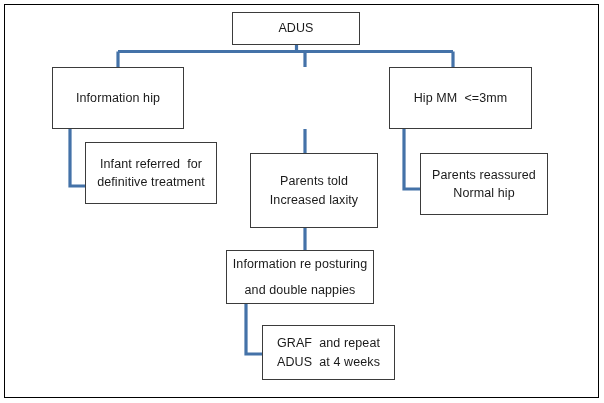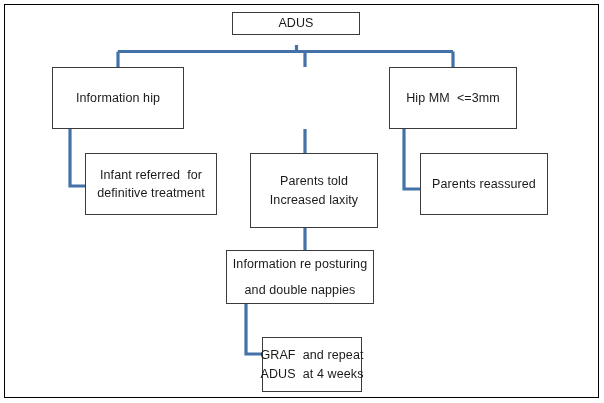--- a/index.html
+++ b/index.html
@@ -71,7 +71,7 @@
     </g>
   </svg>
 
-  <div class="node" style="left:232px; top:12px; width:128px; height:23px;">
+  <div class="node" style="left:232px; top:12px; width:128px; height:33px;">
     <span class="line">ADUS</span>
   </div>
 

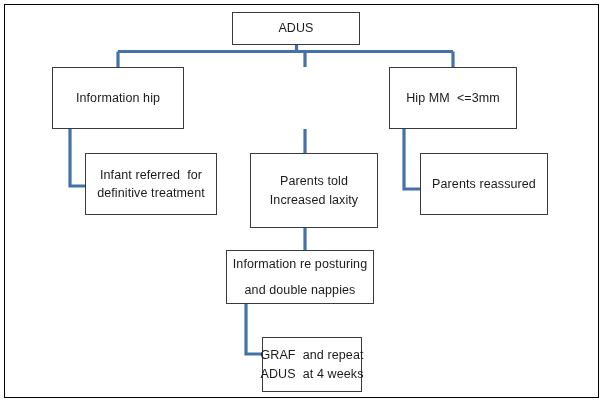--- a/index.html
+++ b/index.html
@@ -80,7 +80,7 @@
   </div>
 
 
-  <div class="node" style="left:389px; top:67px; width:128px; height:62px;">
+  <div class="node" style="left:389px; top:67px; width:143px; height:62px;">
     <span class="line">Hip MM  &lt;=3mm</span>
   </div>
 

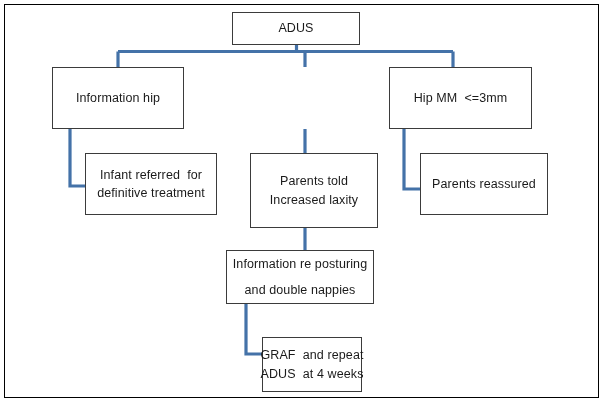--- a/index.html
+++ b/index.html
@@ -84,7 +84,7 @@
     <span class="line">Hip MM  &lt;=3mm</span>
   </div>
 
-  <div class="node" style="left:85px; top:153px; width:132px; height:62px;">
+  <div class="node" style="left:85px; top:142px; width:132px; height:62px;">
     <span class="line">Infant referred  for</span>
     <span class="line">definitive treatment</span>
   </div>

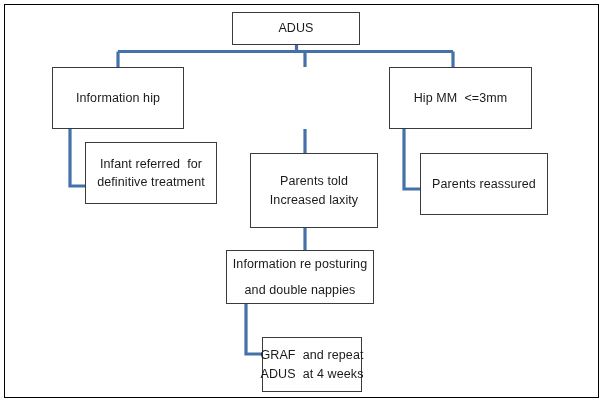--- a/index.html
+++ b/index.html
@@ -96,6 +96,7 @@
 
   <div class="node" style="left:420px; top:153px; width:128px; height:62px;">
     <span class="line">Parents reassured</span>
+    <span class="line">Normal hip</span>
   </div>
 
   <div class="node" style="left:226px; top:250px; width:148px; height:54px;gap:7px;">

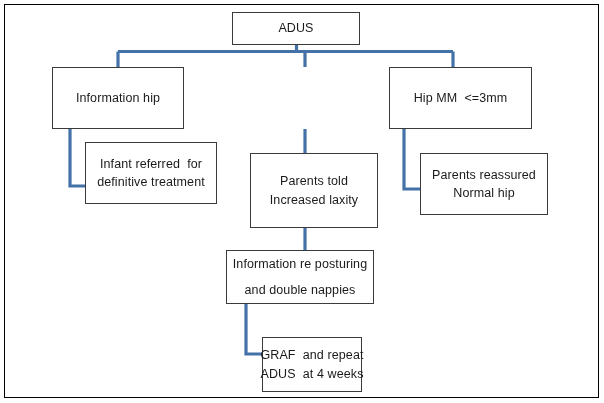--- a/index.html
+++ b/index.html
@@ -104,7 +104,7 @@
     <span class="line">and double nappies</span>
   </div>
 
-  <div class="node" style="left:262px; top:337px; width:100px; height:55px;">
+  <div class="node" style="left:262px; top:325px; width:133px; height:55px;">
     <span class="line">GRAF  and repeat</span>
     <span class="line">ADUS  at 4 weeks</span>
   </div>

